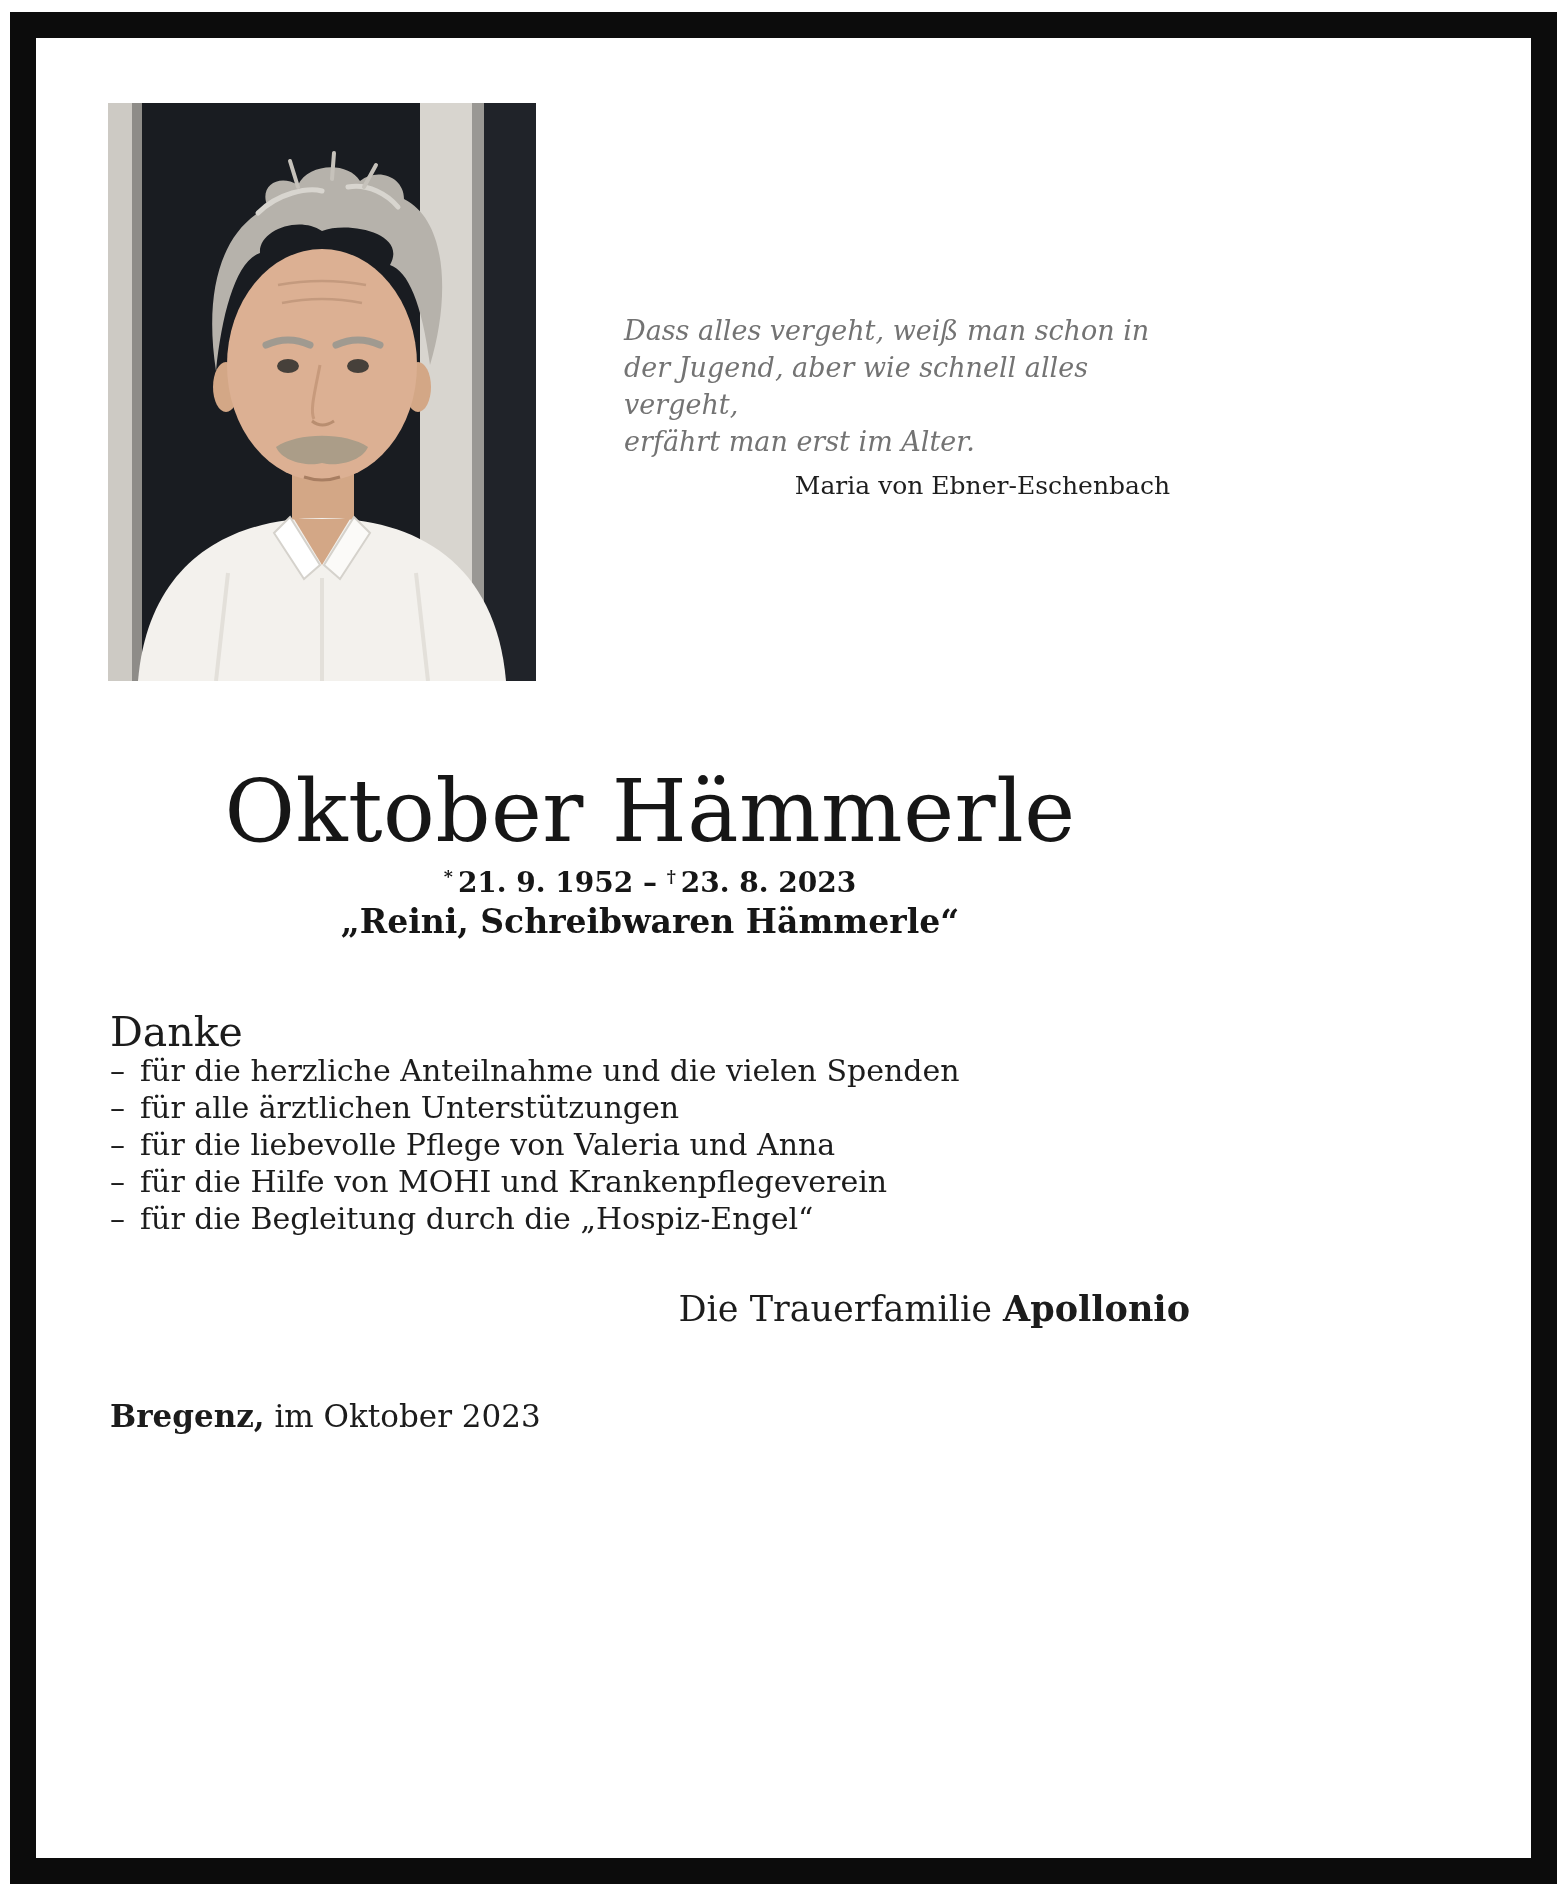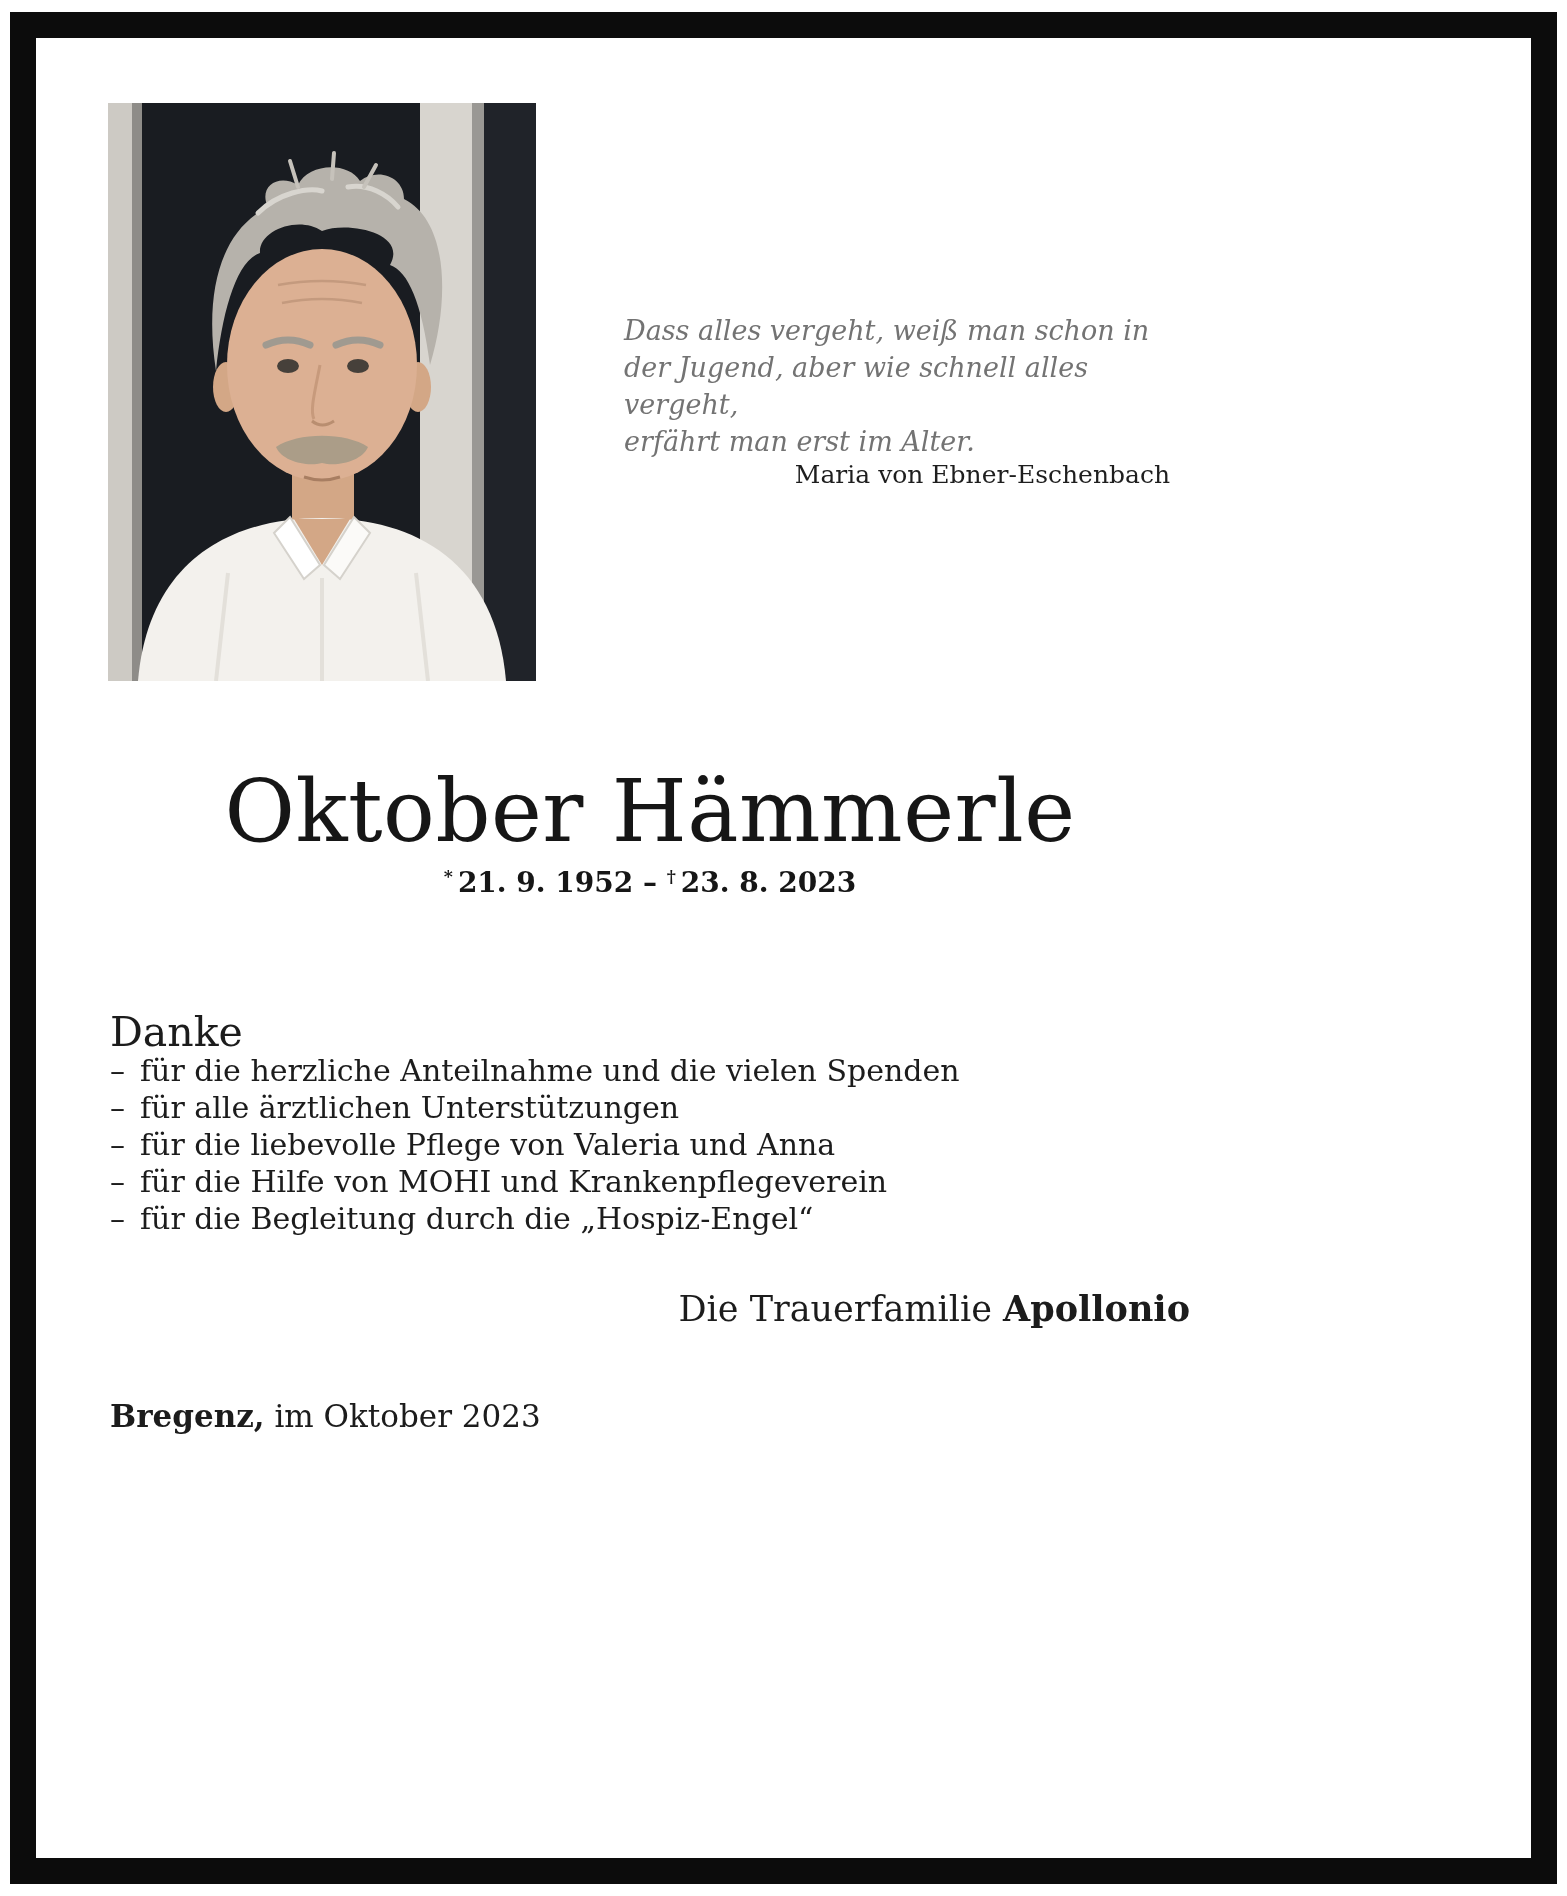--- a/index.html
+++ b/index.html
@@ -47,6 +47,7 @@
     color: #737373;
   }
   .quote-attribution {
+    margin-top: 11px;
     font-size: 25px;
     text-align: right;
     padding-right: 20px;

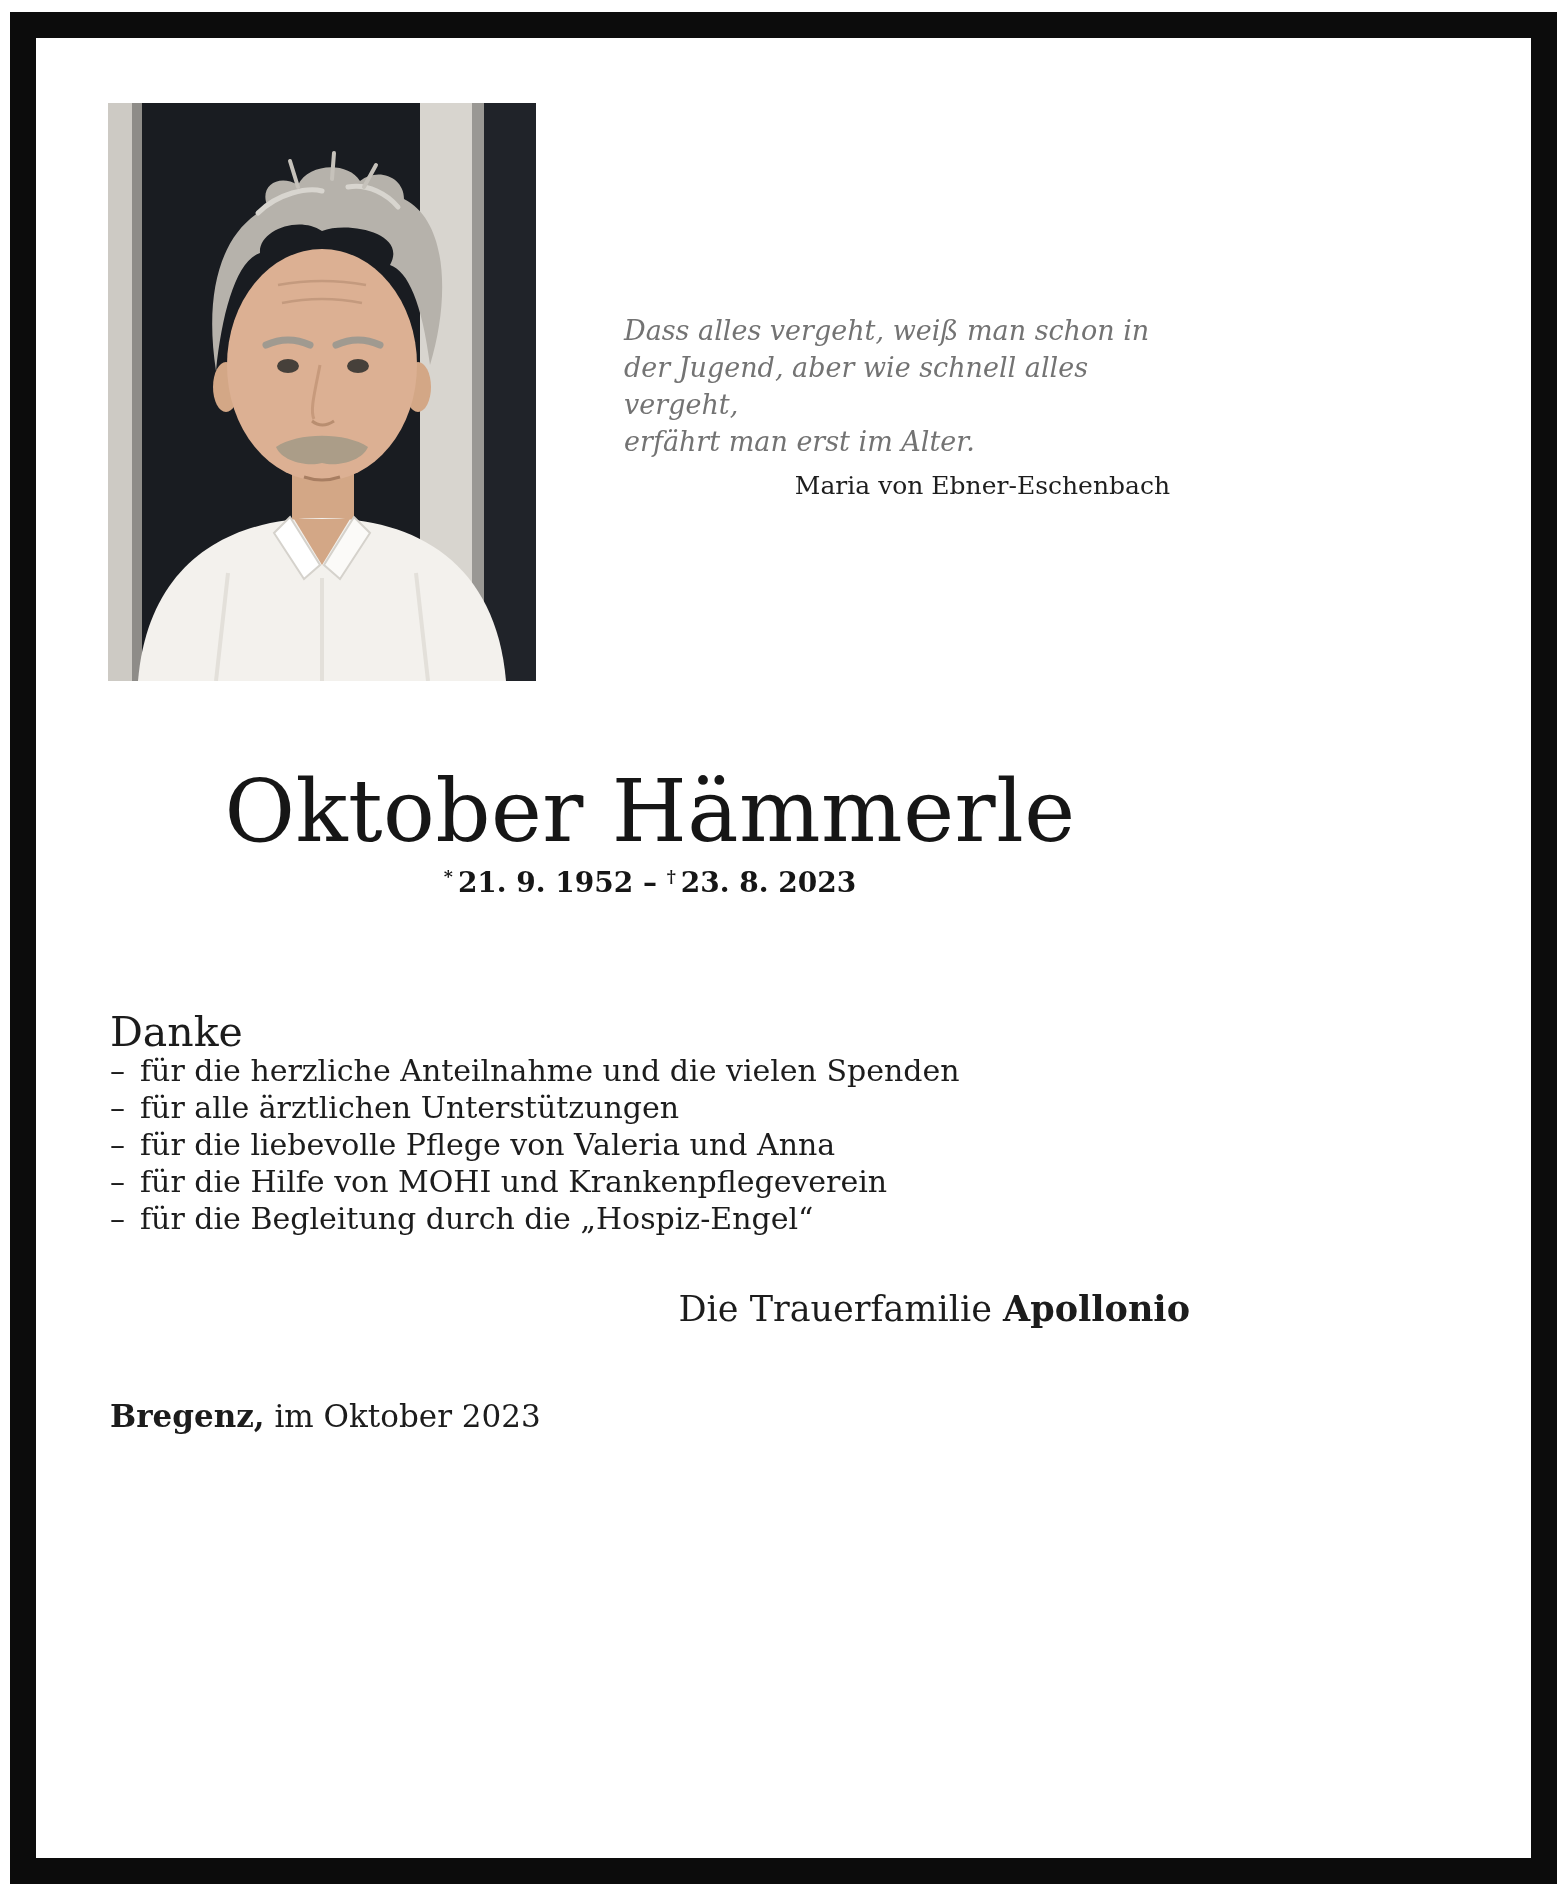--- a/index.html
+++ b/index.html
@@ -193,6 +193,7 @@
           <sup>†</sup><span>23. 8. 2023</span>
         </div>
 
+        <div class="nickname">„Reini, Schreibwaren Hämmerle“</div>
 
         <div class="thanks-heading">Danke</div>
         <ul class="thanks-list">

